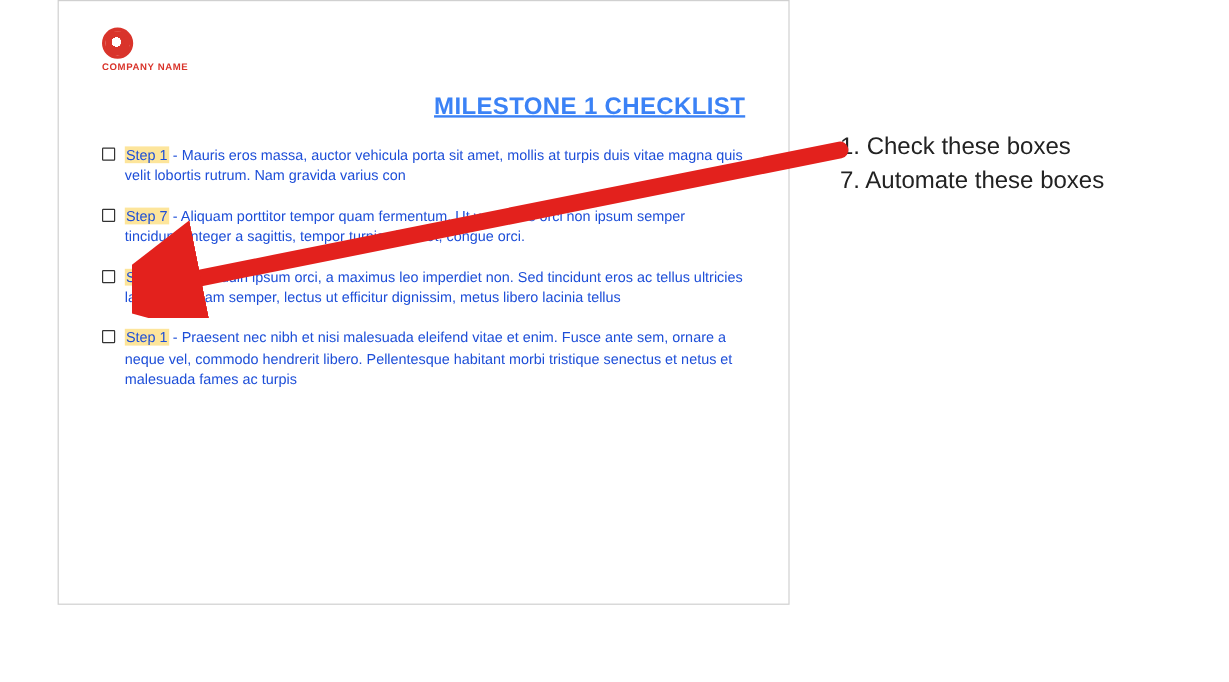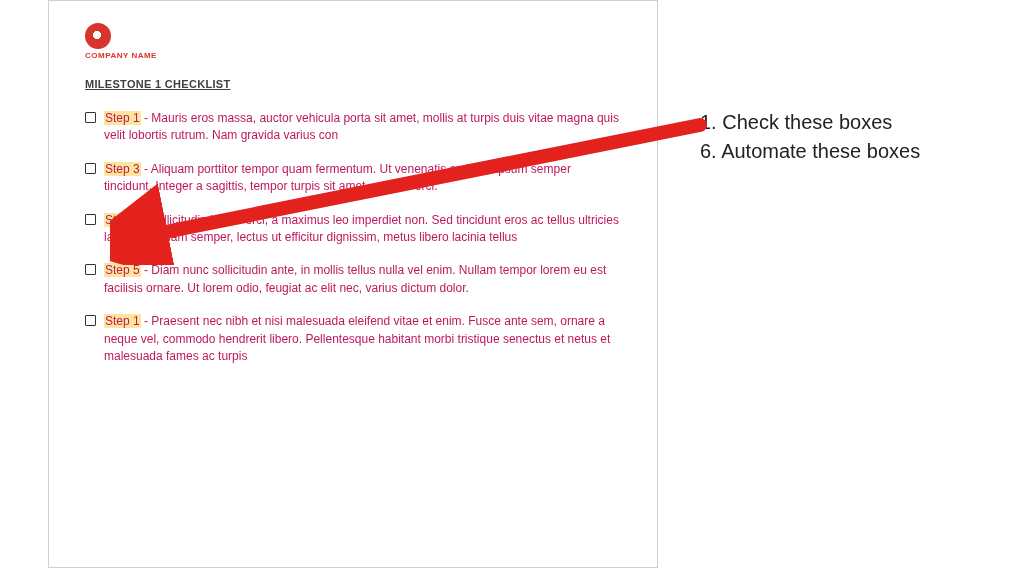--- a/index.html
+++ b/index.html
@@ -16,7 +16,7 @@
       left: 48px;
       top: 0;
       width: 610px;
-      height: 568px;
+      height: 504px;
       border: 1px solid #d0d0d0;
       background: #ffffff;
       padding: 22px 36px 20px 36px;

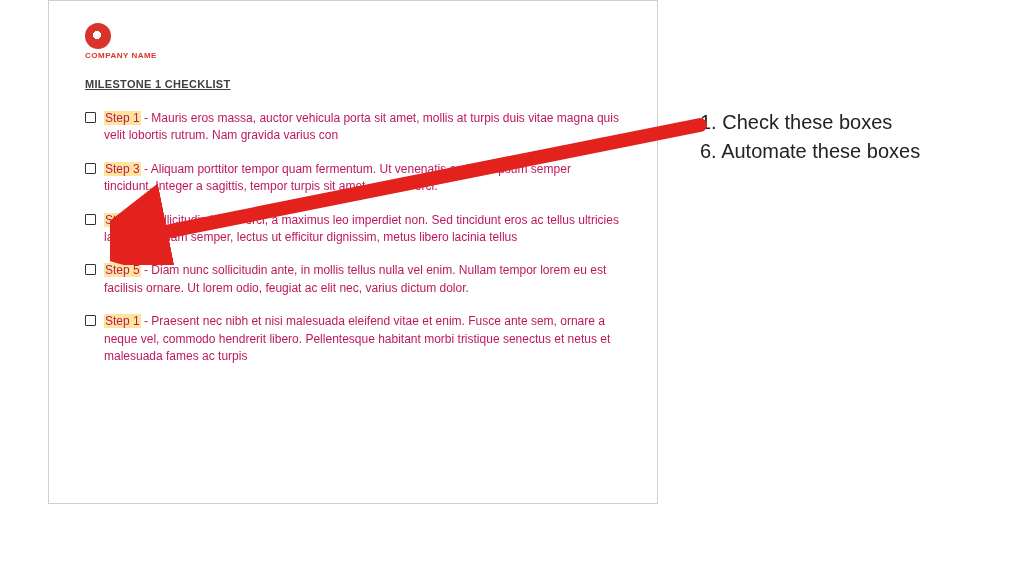--- a/index.html
+++ b/index.html
@@ -52,13 +52,13 @@
       color: #d9342b;
     }
     .doc-title {
-      text-align: left;
-      font-size: 11px;
+      text-align: right;
+      font-size: 20px;
       font-weight: 700;
       text-decoration: underline;
       margin: 6px 0 20px 0;
       letter-spacing: 0.3px;
-      color: #404040;
+      color: #3b82f6;
     }
     .steps { display: flex; flex-direction: column; gap: 16px; }
     .step-row { display: flex; align-items: flex-start; gap: 8px; }

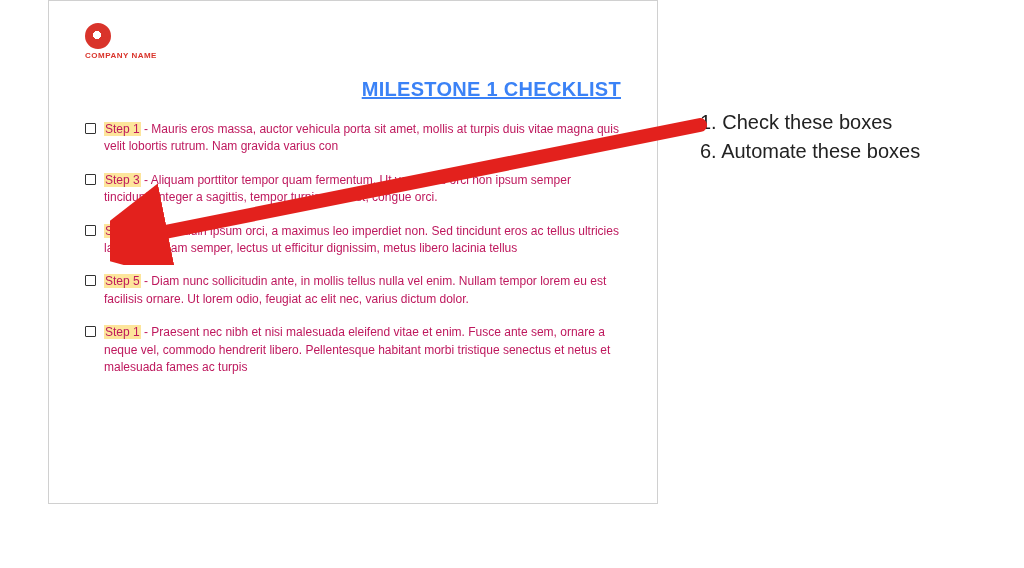--- a/index.html
+++ b/index.html
@@ -74,7 +74,7 @@
     .step-text {
       font-size: 12px;
       line-height: 1.45;
-      color: #be185d;
+      color: #1d4ed8;
     }
     .step-label {
       background: #fde59b;

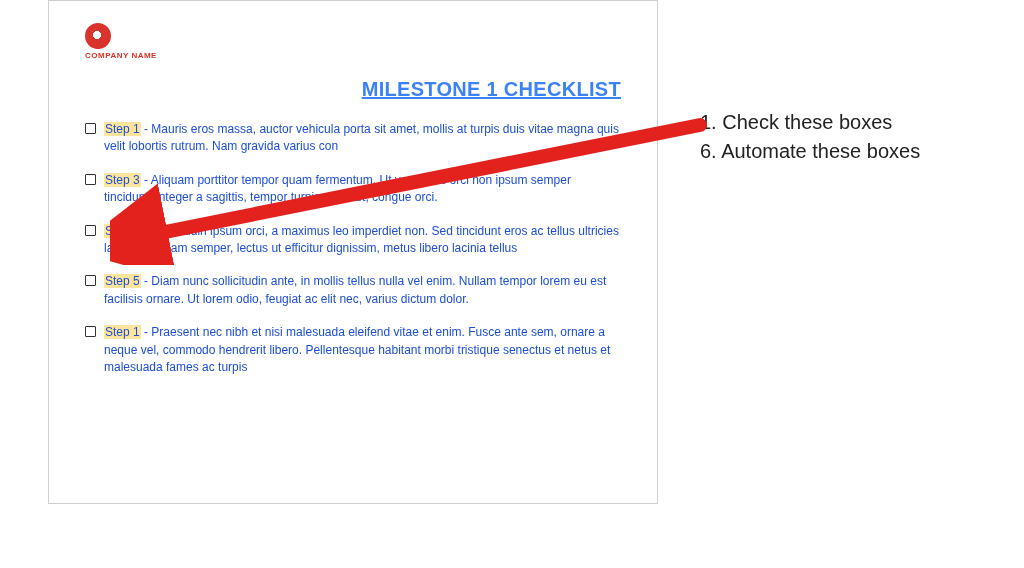--- a/index.html
+++ b/index.html
@@ -134,7 +134,7 @@
 
 <div class="annotations">
   <div>1. Check these boxes</div>
-  <div>6. Automate these boxes</div>
+  <div>7. Automate these boxes</div>
 </div>
 
 <svg class="arrow" viewBox="0 0 610 150" xmlns="http://www.w3.org/2000/svg">

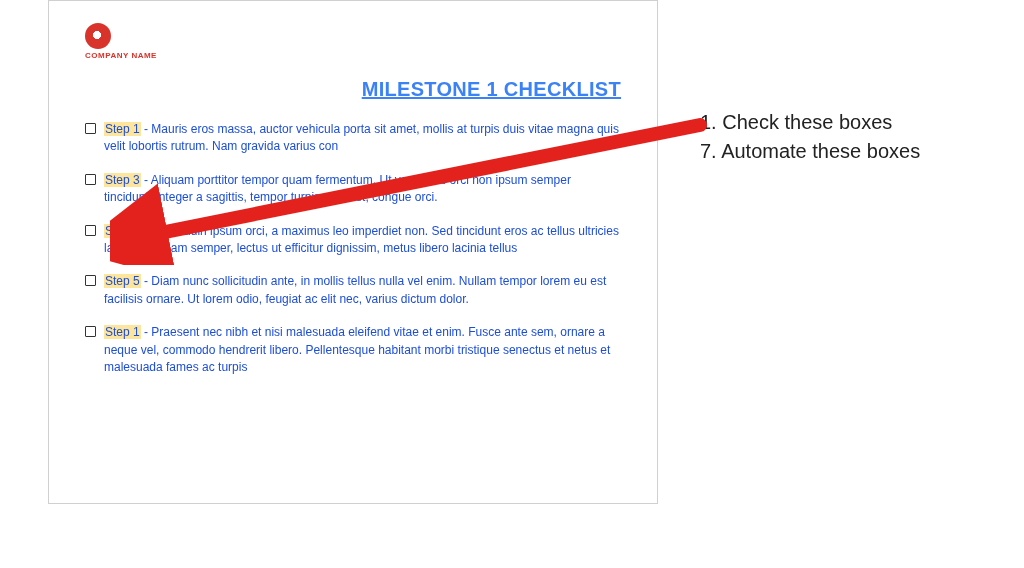--- a/index.html
+++ b/index.html
@@ -115,7 +115,7 @@
     </div>
     <div class="step-row">
       <div class="checkbox"></div>
-      <div class="step-text"><span class="step-label">Step 3</span><span> - Aliquam porttitor tempor quam fermentum. Ut venenatis orci non ipsum semper tincidunt. Integer a sagittis, tempor turpis sit amet, congue orci.</span></div>
+      <div class="step-text"><span class="step-label">Step 7</span><span> - Aliquam porttitor tempor quam fermentum. Ut venenatis orci non ipsum semper tincidunt. Integer a sagittis, tempor turpis sit amet, congue orci.</span></div>
     </div>
     <div class="step-row">
       <div class="checkbox"></div>

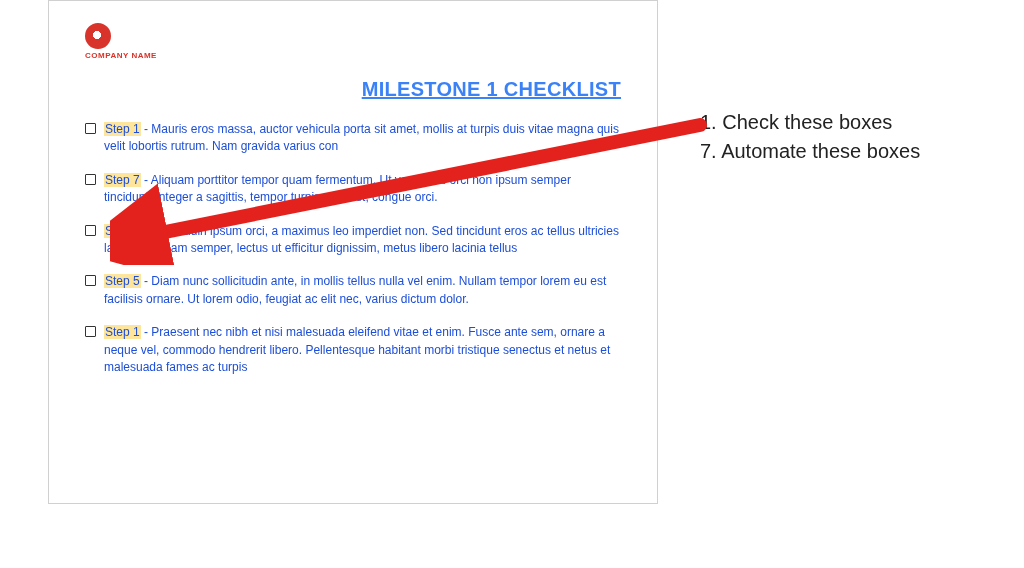--- a/index.html
+++ b/index.html
@@ -123,10 +123,6 @@
     </div>
     <div class="step-row">
       <div class="checkbox"></div>
-      <div class="step-text"><span class="step-label">Step 5</span><span> - Diam nunc sollicitudin ante, in mollis tellus nulla vel enim. Nullam tempor lorem eu est facilisis ornare. Ut lorem odio, feugiat ac elit nec, varius dictum dolor.</span></div>
-    </div>
-    <div class="step-row">
-      <div class="checkbox"></div>
       <div class="step-text"><span class="step-label">Step 1</span><span> - Praesent nec nibh et nisi malesuada eleifend vitae et enim. Fusce ante sem, ornare a neque vel, commodo hendrerit libero. Pellentesque habitant morbi tristique senectus et netus et malesuada fames ac turpis</span></div>
     </div>
   </div>

